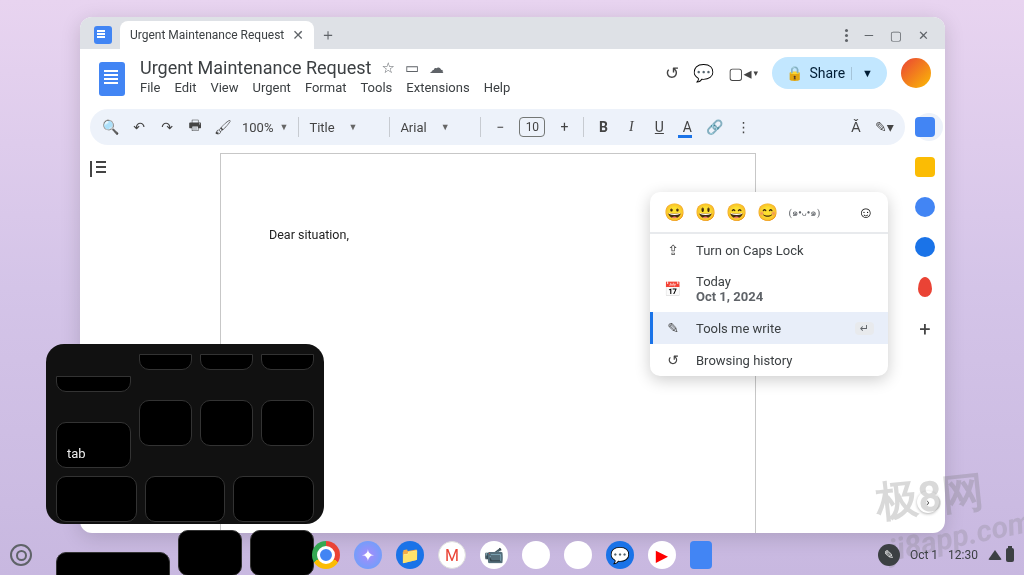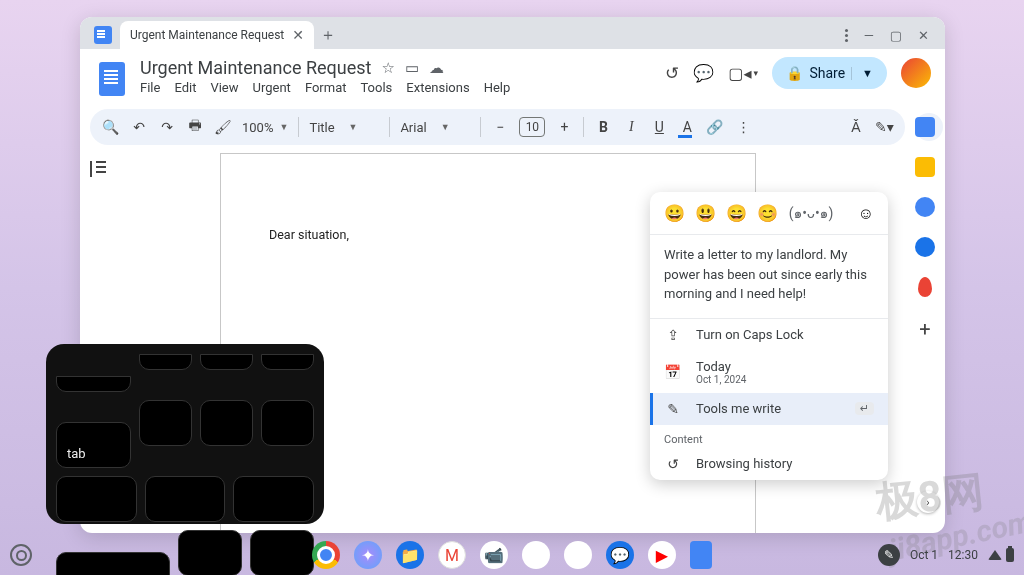--- a/index.html
+++ b/index.html
@@ -73,7 +73,7 @@
 
 .popup { position:absolute; left:570px; top:175px; width:238px; background:#fff; border-radius:10px; box-shadow: 0 4px 16px rgba(0,0,0,0.2); overflow:hidden; font-size:13px; }
 .emoji-row { display:flex; gap:10px; padding:10px 14px; align-items:center; font-size:17px; }
-.emoji-row .kaomoji { font-size:14px; color:#5f6368; }
+.emoji-row .kaomoji { font-size:10px; color:#5f6368;font-family:Liberation Serif, serif; }
 .emoji-add { margin-left:auto; font-size:16px; }
 .popup-text { padding: 10px 14px 14px; color:#3c4043; line-height:1.5; font-size:13px; }
 .popup-item { display:flex; align-items:center; gap:14px; padding:8px 14px; cursor:pointer; }

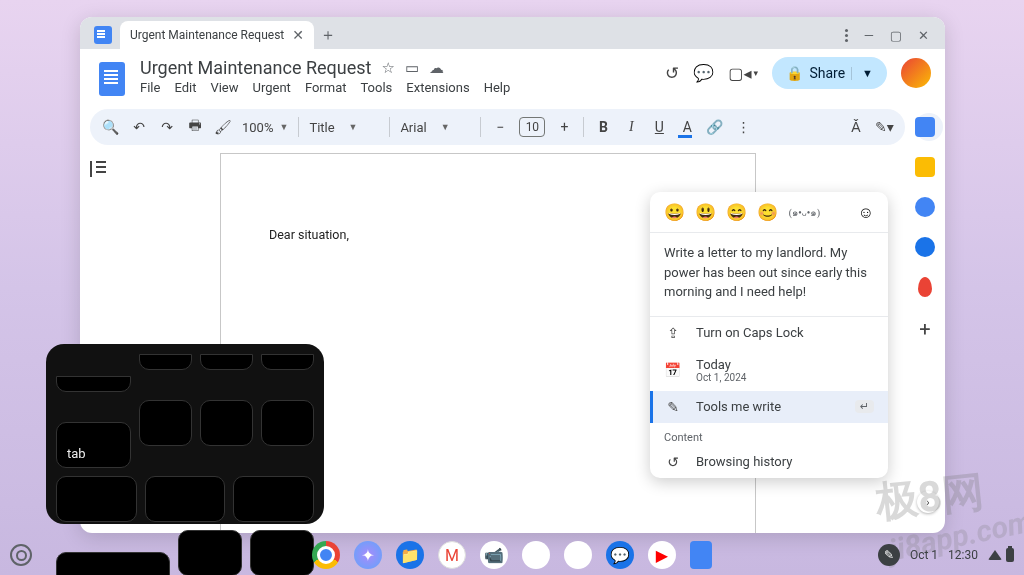--- a/index.html
+++ b/index.html
@@ -257,7 +257,6 @@
       <span class="emoji-add">☺</span>
     </div>
     <div class="popup-divider"></div>
-    <div class="popup-text">Write a letter to my landlord. My power has been out since early this morning and I need help!</div>
     <div class="popup-divider"></div>
     <div class="popup-item">
       <span class="pi-icon">⇪</span>

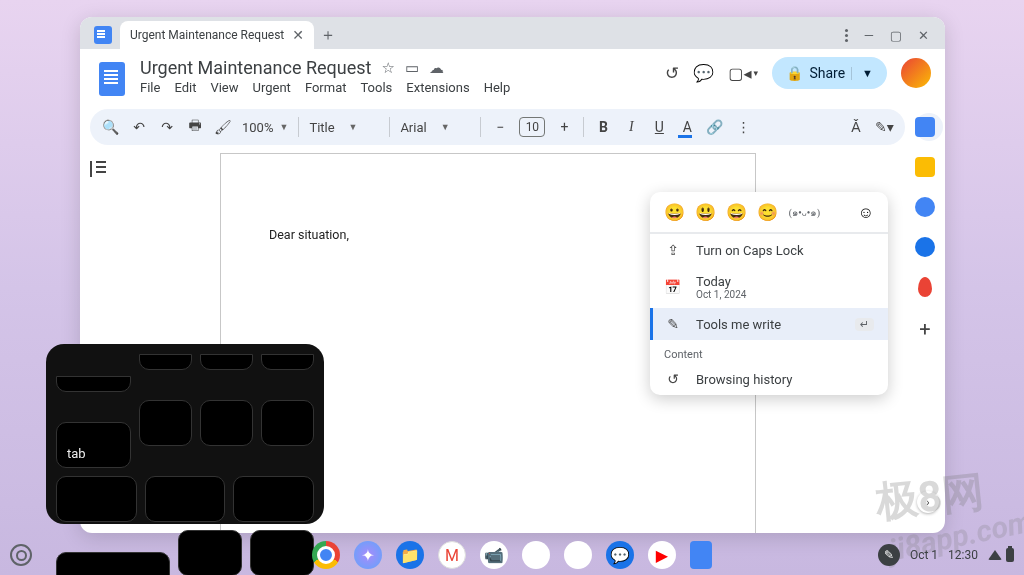--- a/index.html
+++ b/index.html
@@ -81,7 +81,7 @@
 .popup-item.active { border-left:3px solid #1a73e8; padding-left:11px; }
 .pi-icon { width:18px; color:#444; font-size:14px; display:flex; justify-content:center; }
 .pi-label { color:#3c4043; font-size:13px; }
-.pi-sub { font-size:10px; color:#5f6368; }
+.pi-sub { font-size:13px; color:#5f6368;font-weight:bold; }
 .pi-grow { flex:1; }
 .pi-key { background:#e8eaed; border-radius:4px; font-size:11px; padding:0 5px; color:#5f6368; }
 .popup-section { font-size:11px; color:#5f6368; padding: 8px 14px 2px; }

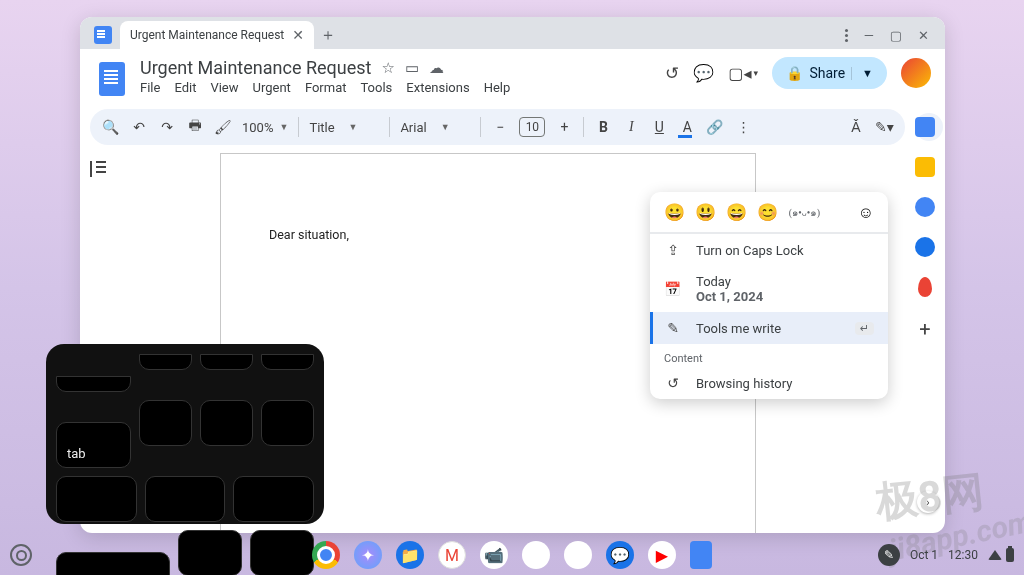--- a/index.html
+++ b/index.html
@@ -274,7 +274,6 @@
       <span class="pi-label pi-grow">Tools me write</span>
       <span class="pi-key">↵</span>
     </div>
-    <div class="popup-section">Content</div>
     <div class="popup-item">
       <span class="pi-icon">↺</span>
       <span class="pi-label">Browsing history</span>

